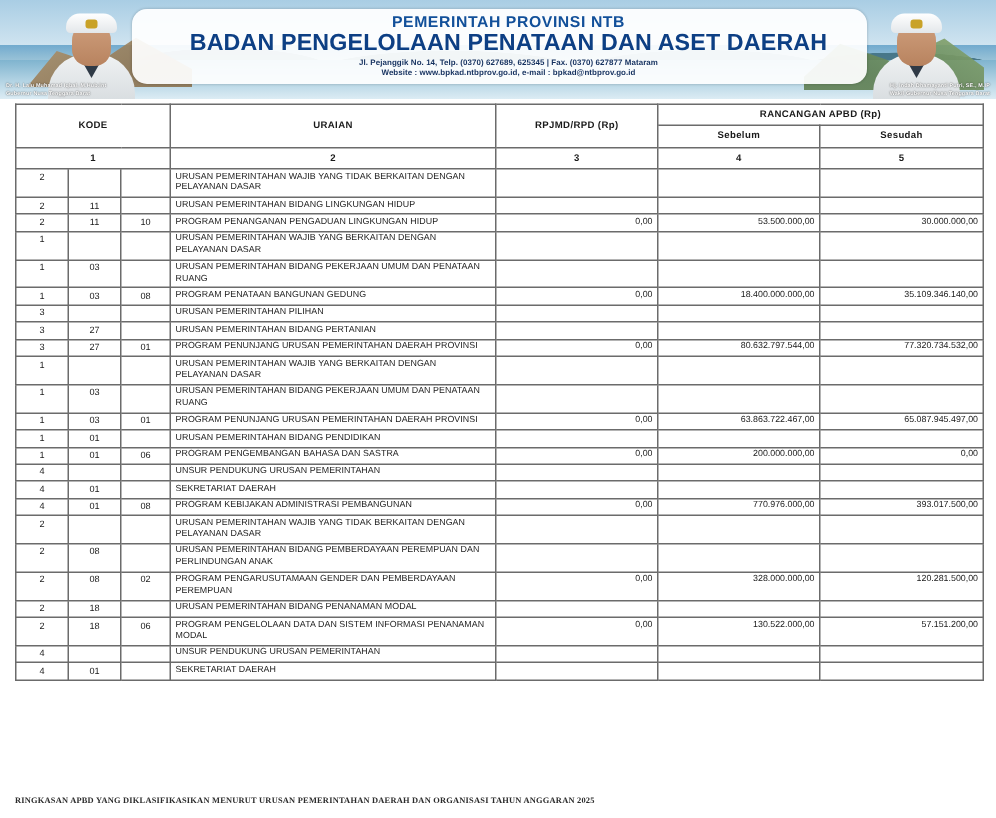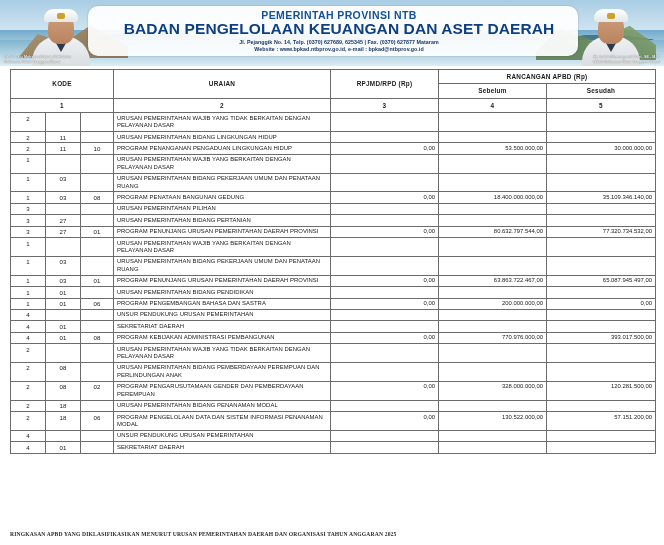--- a/index.html
+++ b/index.html
@@ -221,7 +221,7 @@
 
     <div class="plate">
       <div class="l1">PEMERINTAH PROVINSI NTB</div>
-      <div class="l2">BADAN PENGELOLAAN KEUANGAN DAN ASET DAERAH</div>
+      <div class="l2">BADAN PENGELOLAAN PENATAAN DAN ASET DAERAH</div>
       <div class="l3">Jl. Pejanggik No. 14, Telp. (0370) 627689, 625345 | Fax. (0370) 627877 Mataram</div>
       <div class="l4">Website : www.bpkad.ntbprov.go.id, e-mail : bpkad@ntbprov.go.id</div>
     </div>

